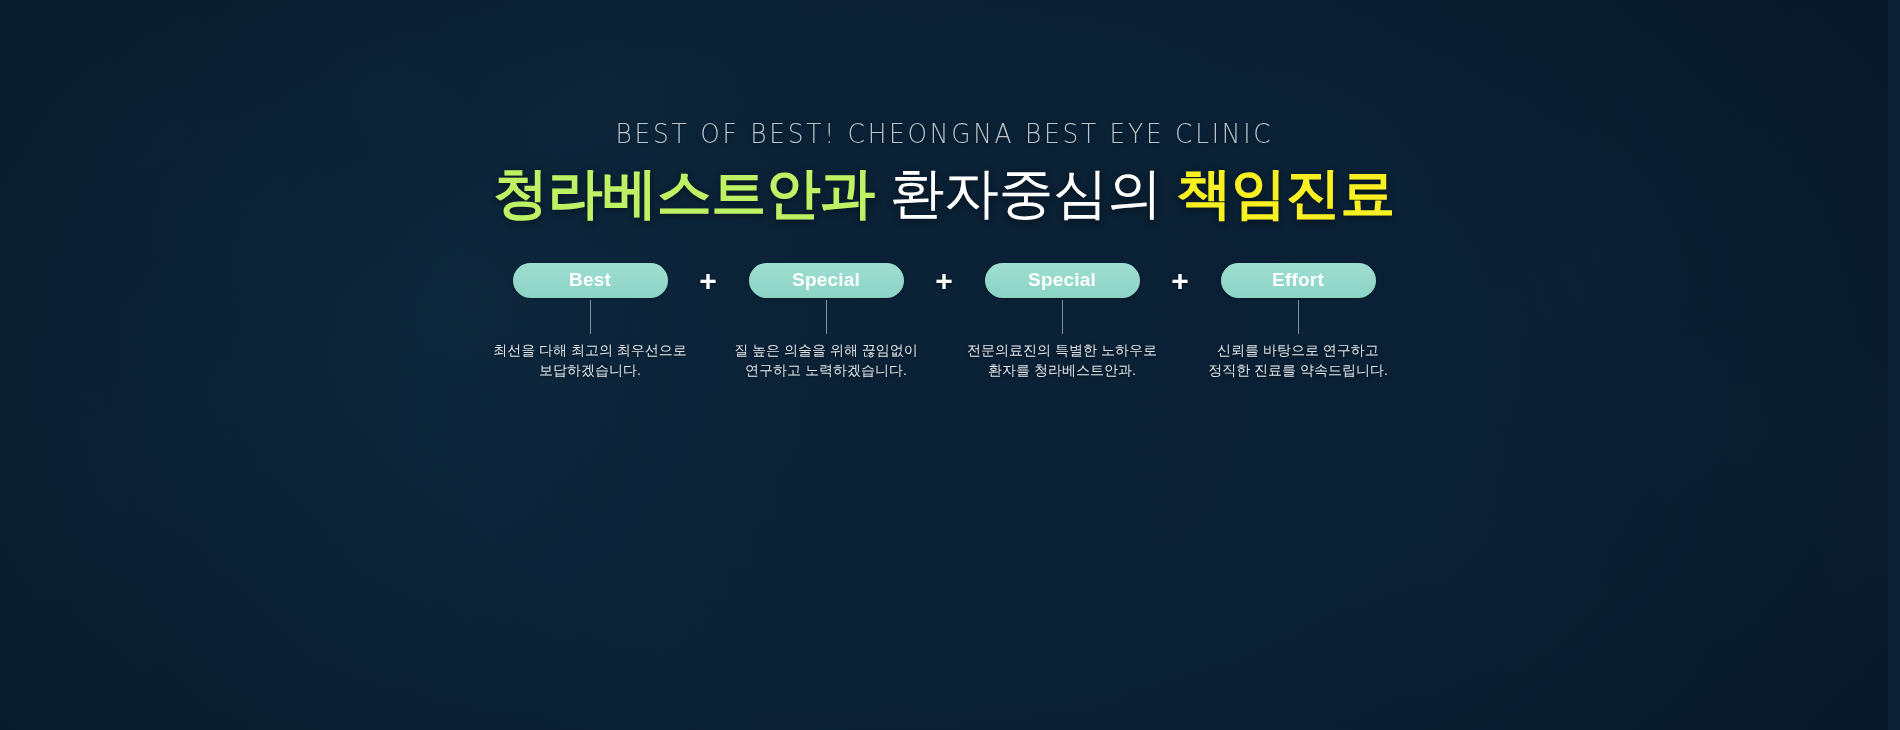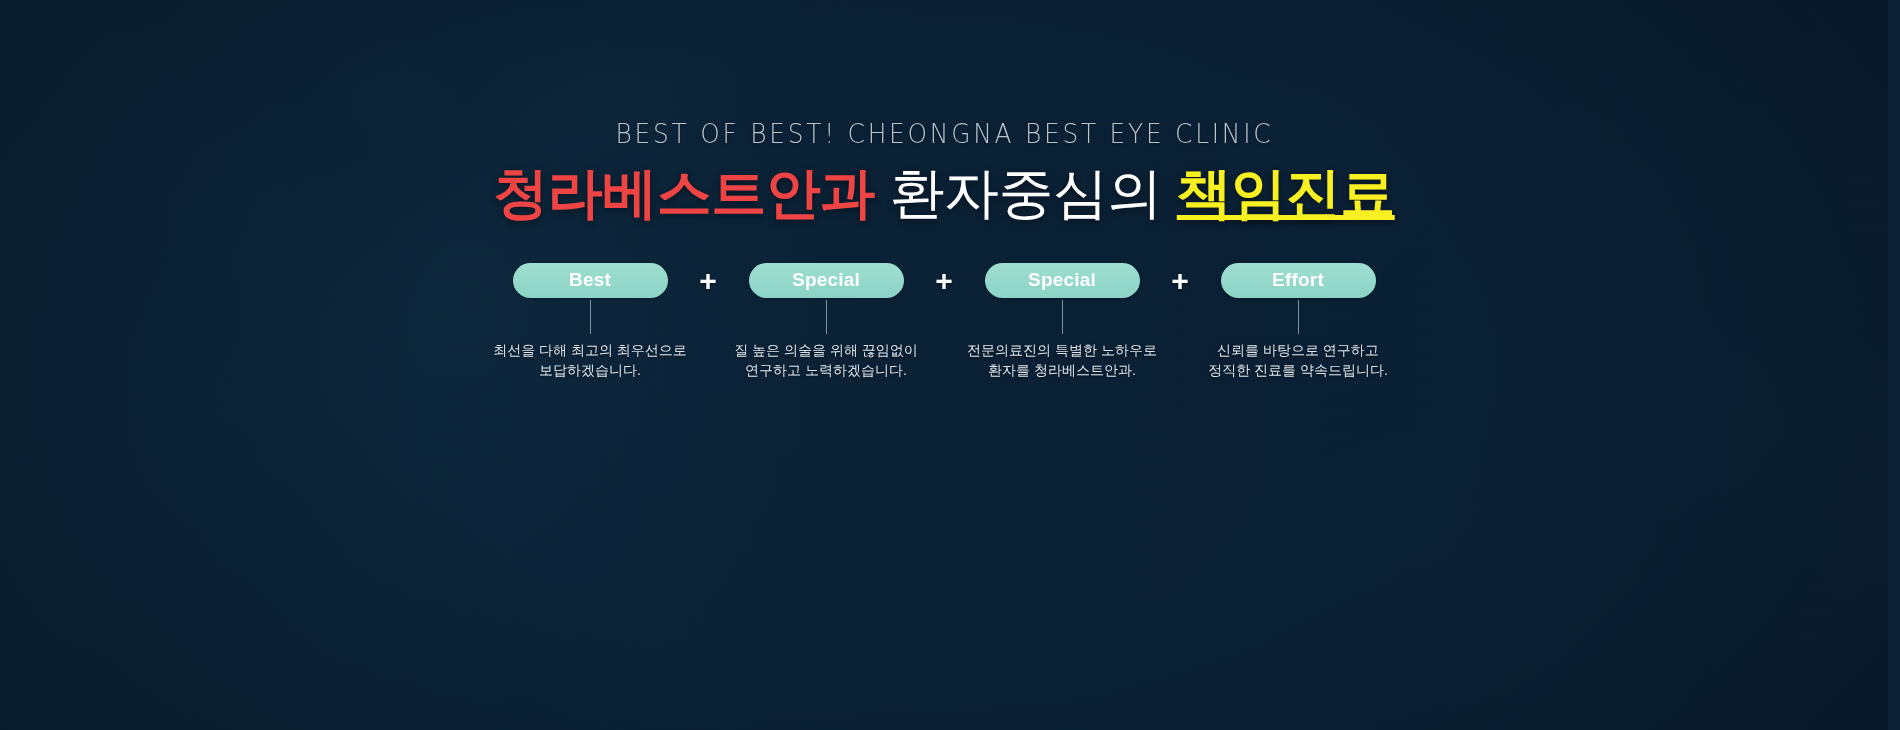--- a/index.html
+++ b/index.html
@@ -83,7 +83,7 @@
     letter-spacing: -0.5px;
     text-shadow: 0 2px 7px rgba(0,0,0,0.45);
   }
-  .hl-mint   { color: #ef4444; }
+  .hl-mint   { color: #bef264; }
   .hl-white  { color: #ffffff; font-weight: 400; }
   .hl-yellow { color: #f8f021; text-decoration: underline; }
 

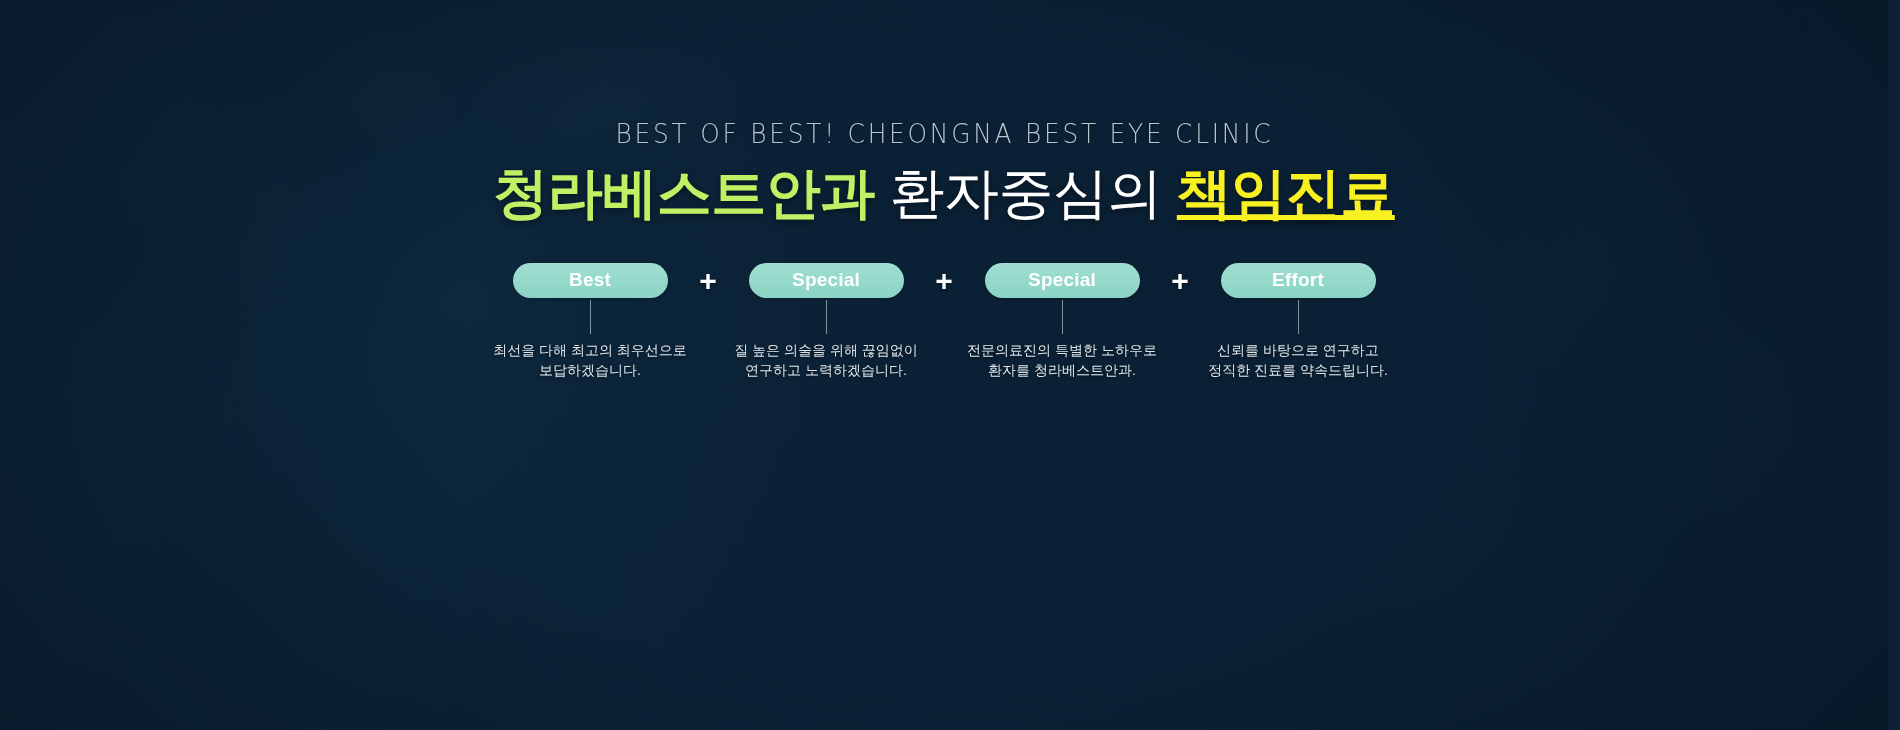--- a/index.html
+++ b/index.html
@@ -85,7 +85,7 @@
   }
   .hl-mint   { color: #bef264; }
   .hl-white  { color: #ffffff; font-weight: 400; }
-  .hl-yellow { color: #f8f021; text-decoration: underline; }
+  .hl-yellow { color: #f8f021; }
 
   .desc {
     margin-top: 28px;

